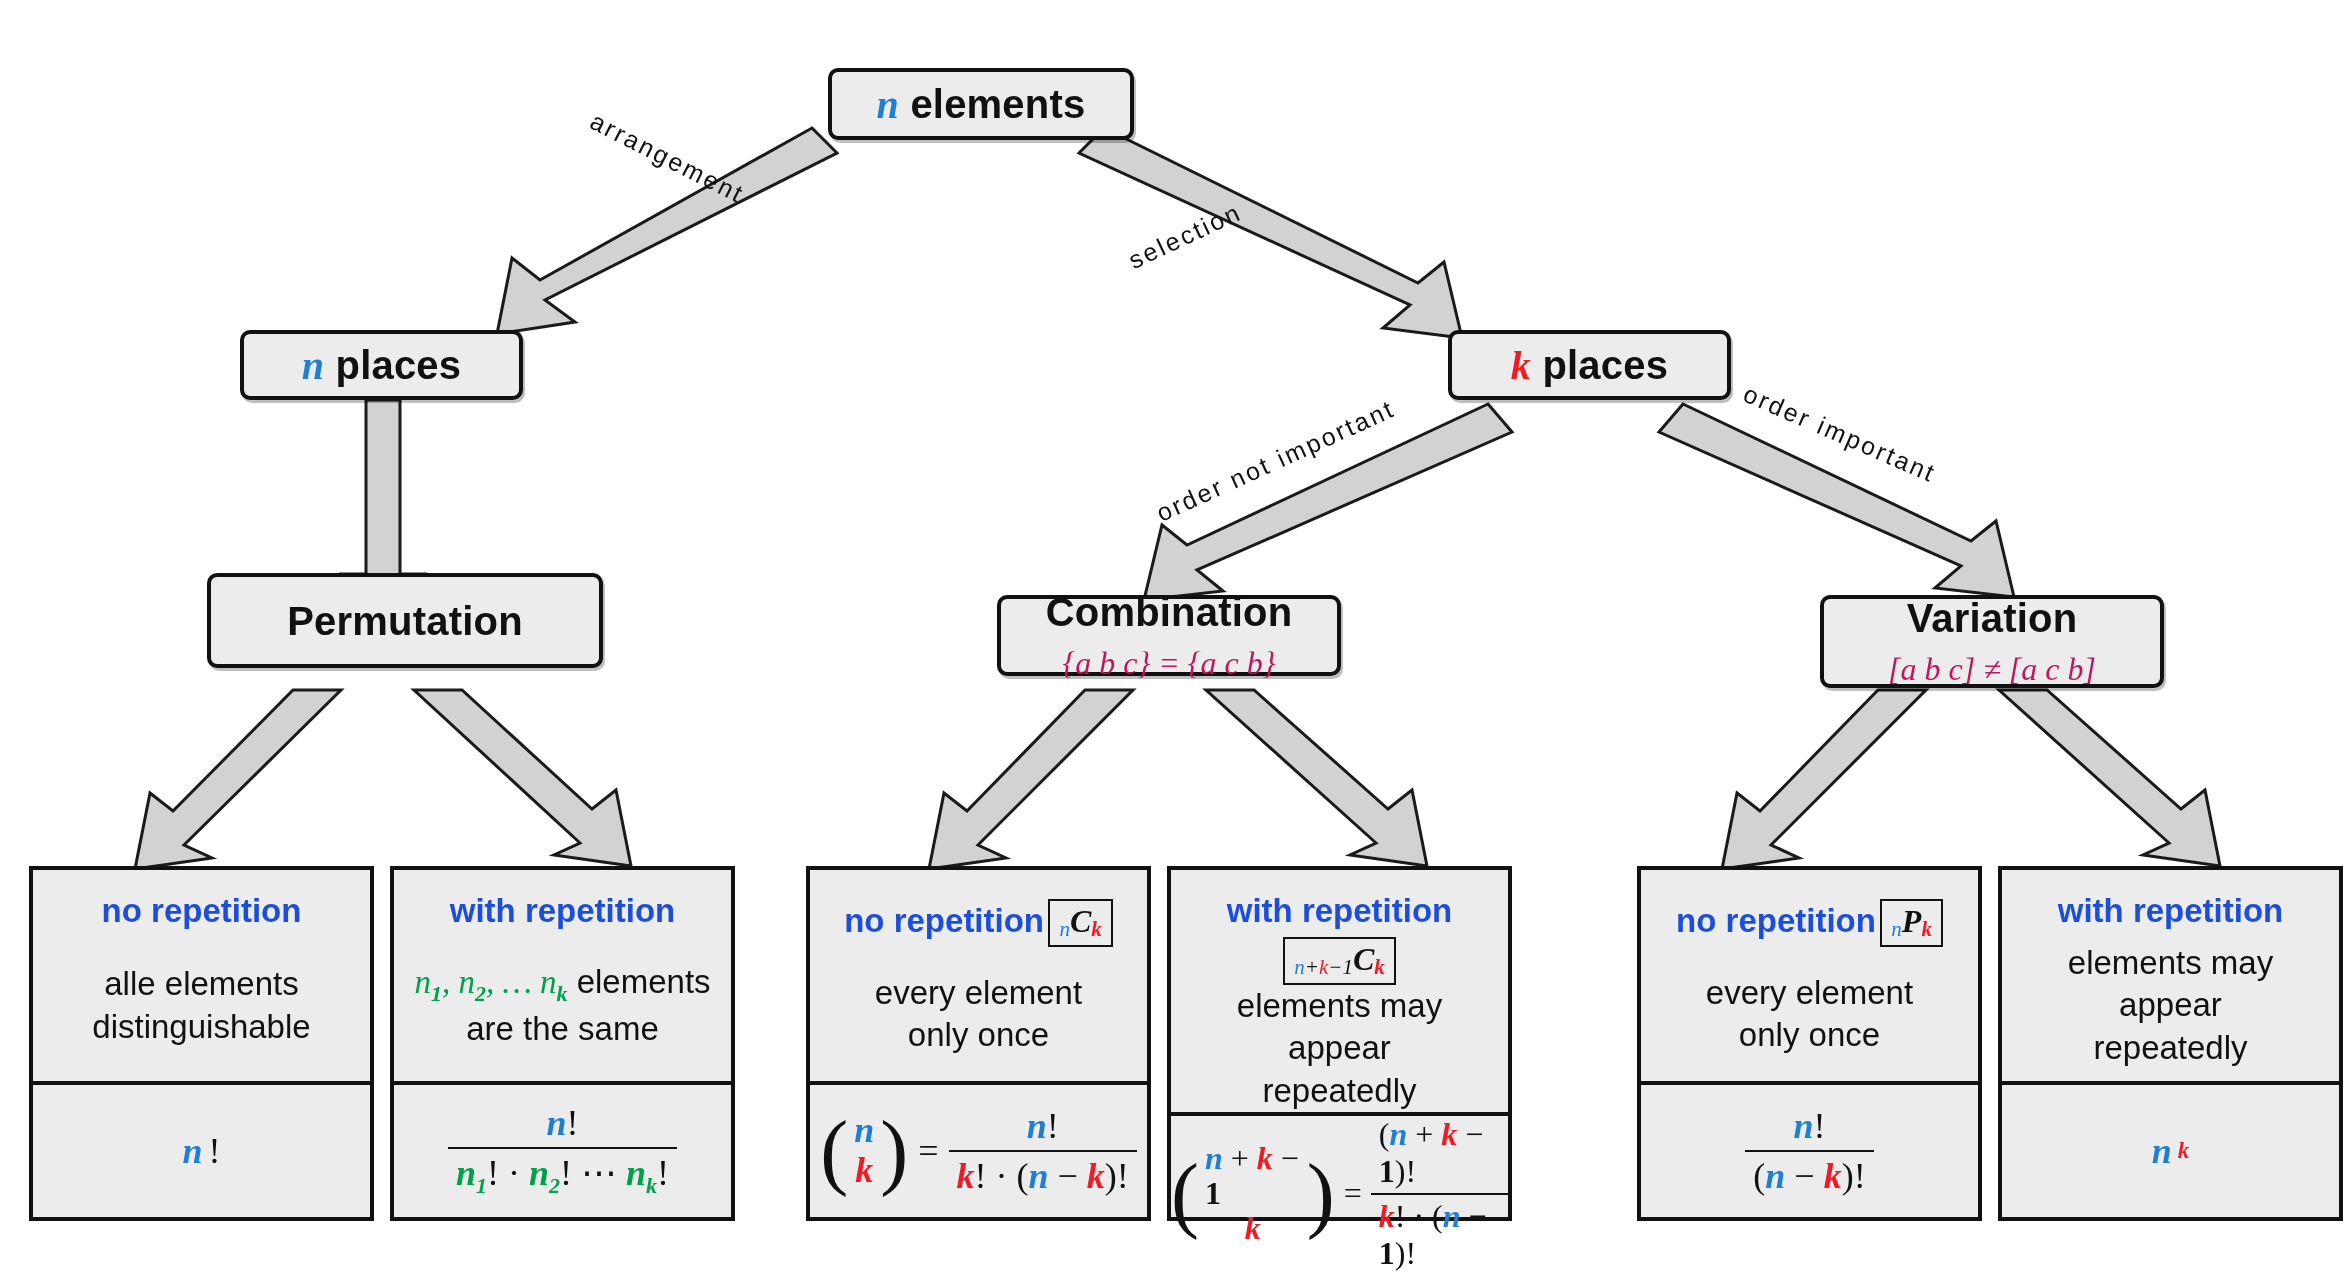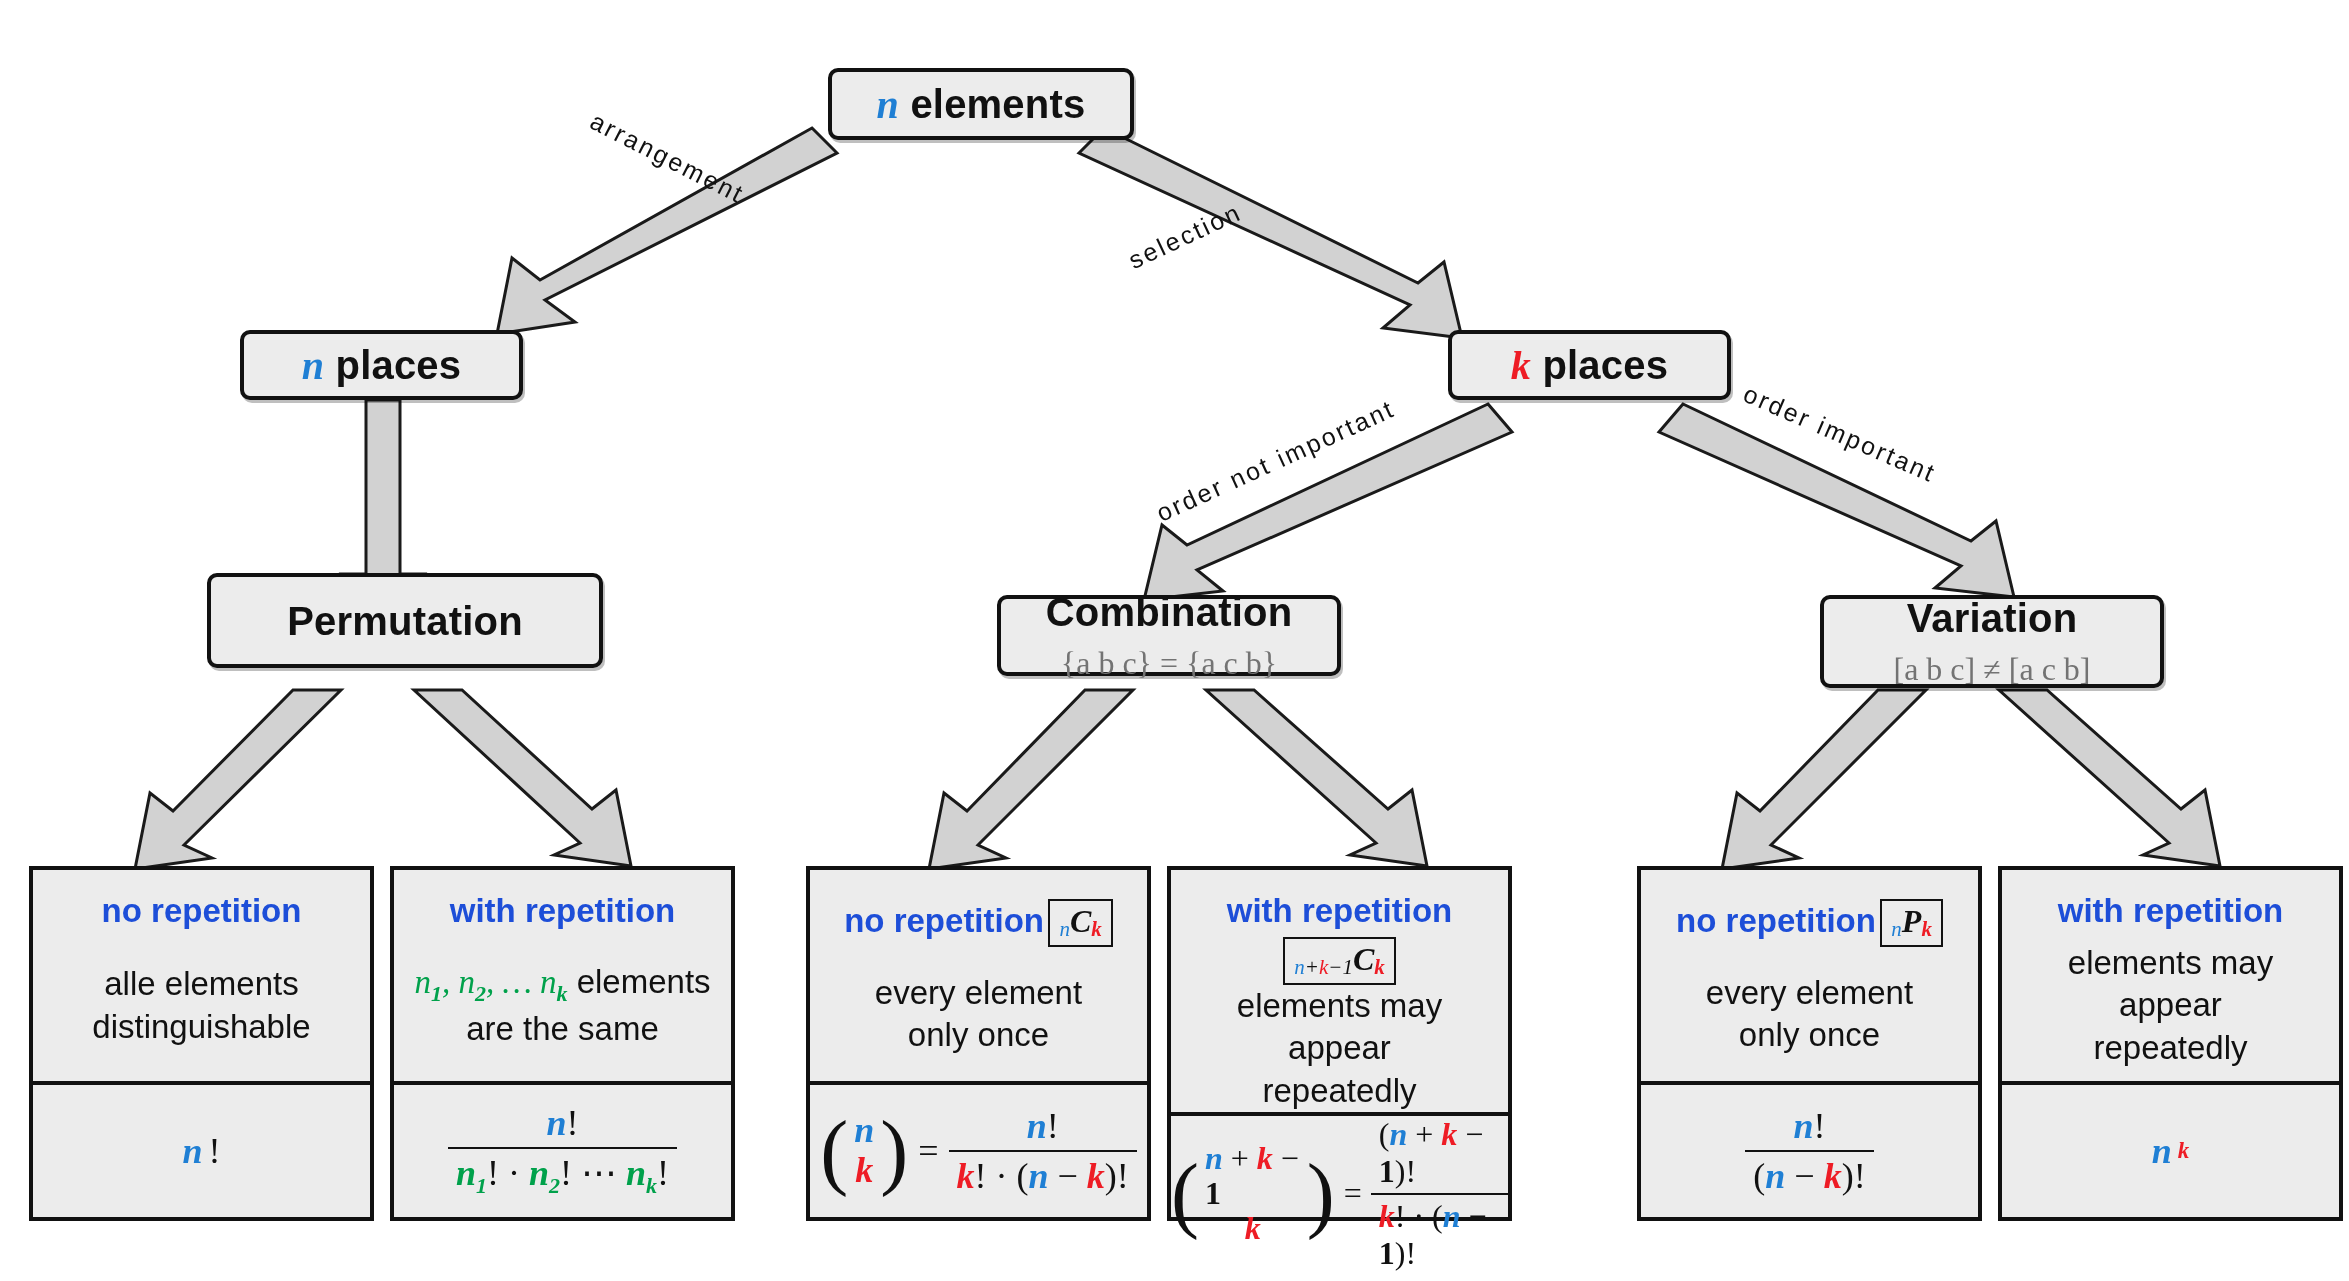--- a/index.html
+++ b/index.html
@@ -14,7 +14,7 @@
         display:flex;flex-direction:column;align-items:center;justify-content:center;
         box-sizing:border-box;box-shadow:2px 3px 0 rgba(0,0,0,.25);z-index:5;}
   .node .t1{font-size:40px;font-weight:bold;color:#111;line-height:1.05;letter-spacing:.2px;}
-  .node .t2{font-family:"Liberation Serif",serif;font-size:32px;color:#737373;
+  .node .t2{font-family:"Liberation Serif",serif;font-style:italic;font-size:32px;color:#be185d;
             margin-top:14px;line-height:1.05;}
 
   

